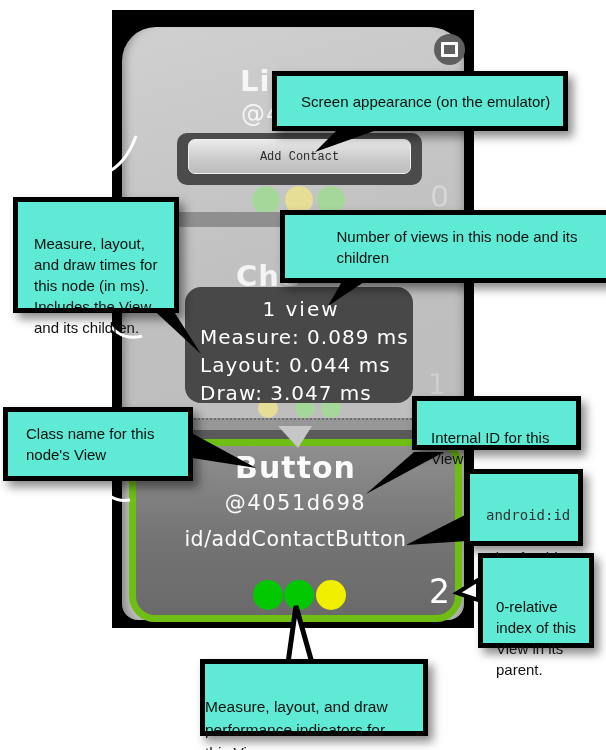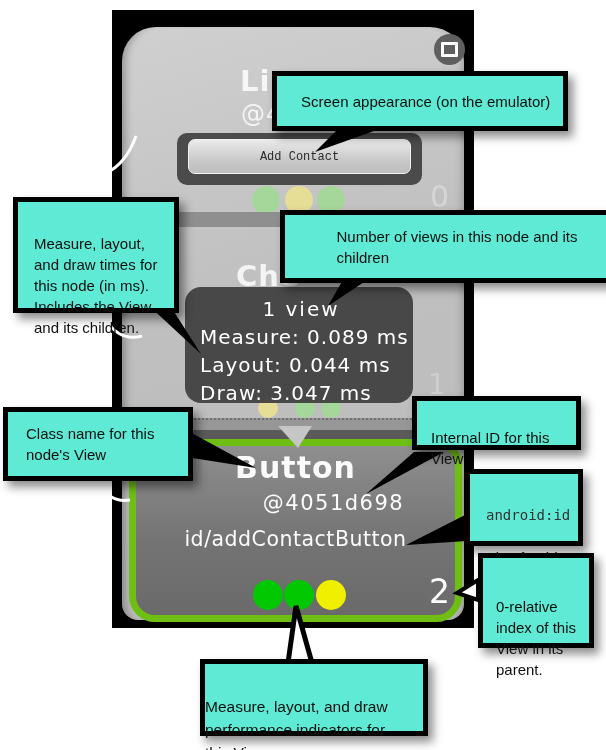--- a/index.html
+++ b/index.html
@@ -111,7 +111,7 @@
 
   <div id="node-button" class="abs"></div>
   <div class="abs n3text" style="top:450px;font-size:30px;font-weight:bold;letter-spacing:1px;">Button</div>
-  <div class="abs n3text" style="top:491px;font-size:21px;letter-spacing:1.5px;margin-left:38px;">@4051d698</div>
+  <div class="abs n3text" style="top:491px;font-size:21px;letter-spacing:1.5px;">@4051d698</div>
   <div class="abs n3text" style="top:527px;font-size:20.5px;letter-spacing:0.5px;">id/addContactButton</div>
   <div class="abs light bright-green" style="left:253px;top:580px;width:30px;height:30px;"></div>
   <div class="abs light bright-green" style="left:284px;top:580px;width:30px;height:30px;"></div>

